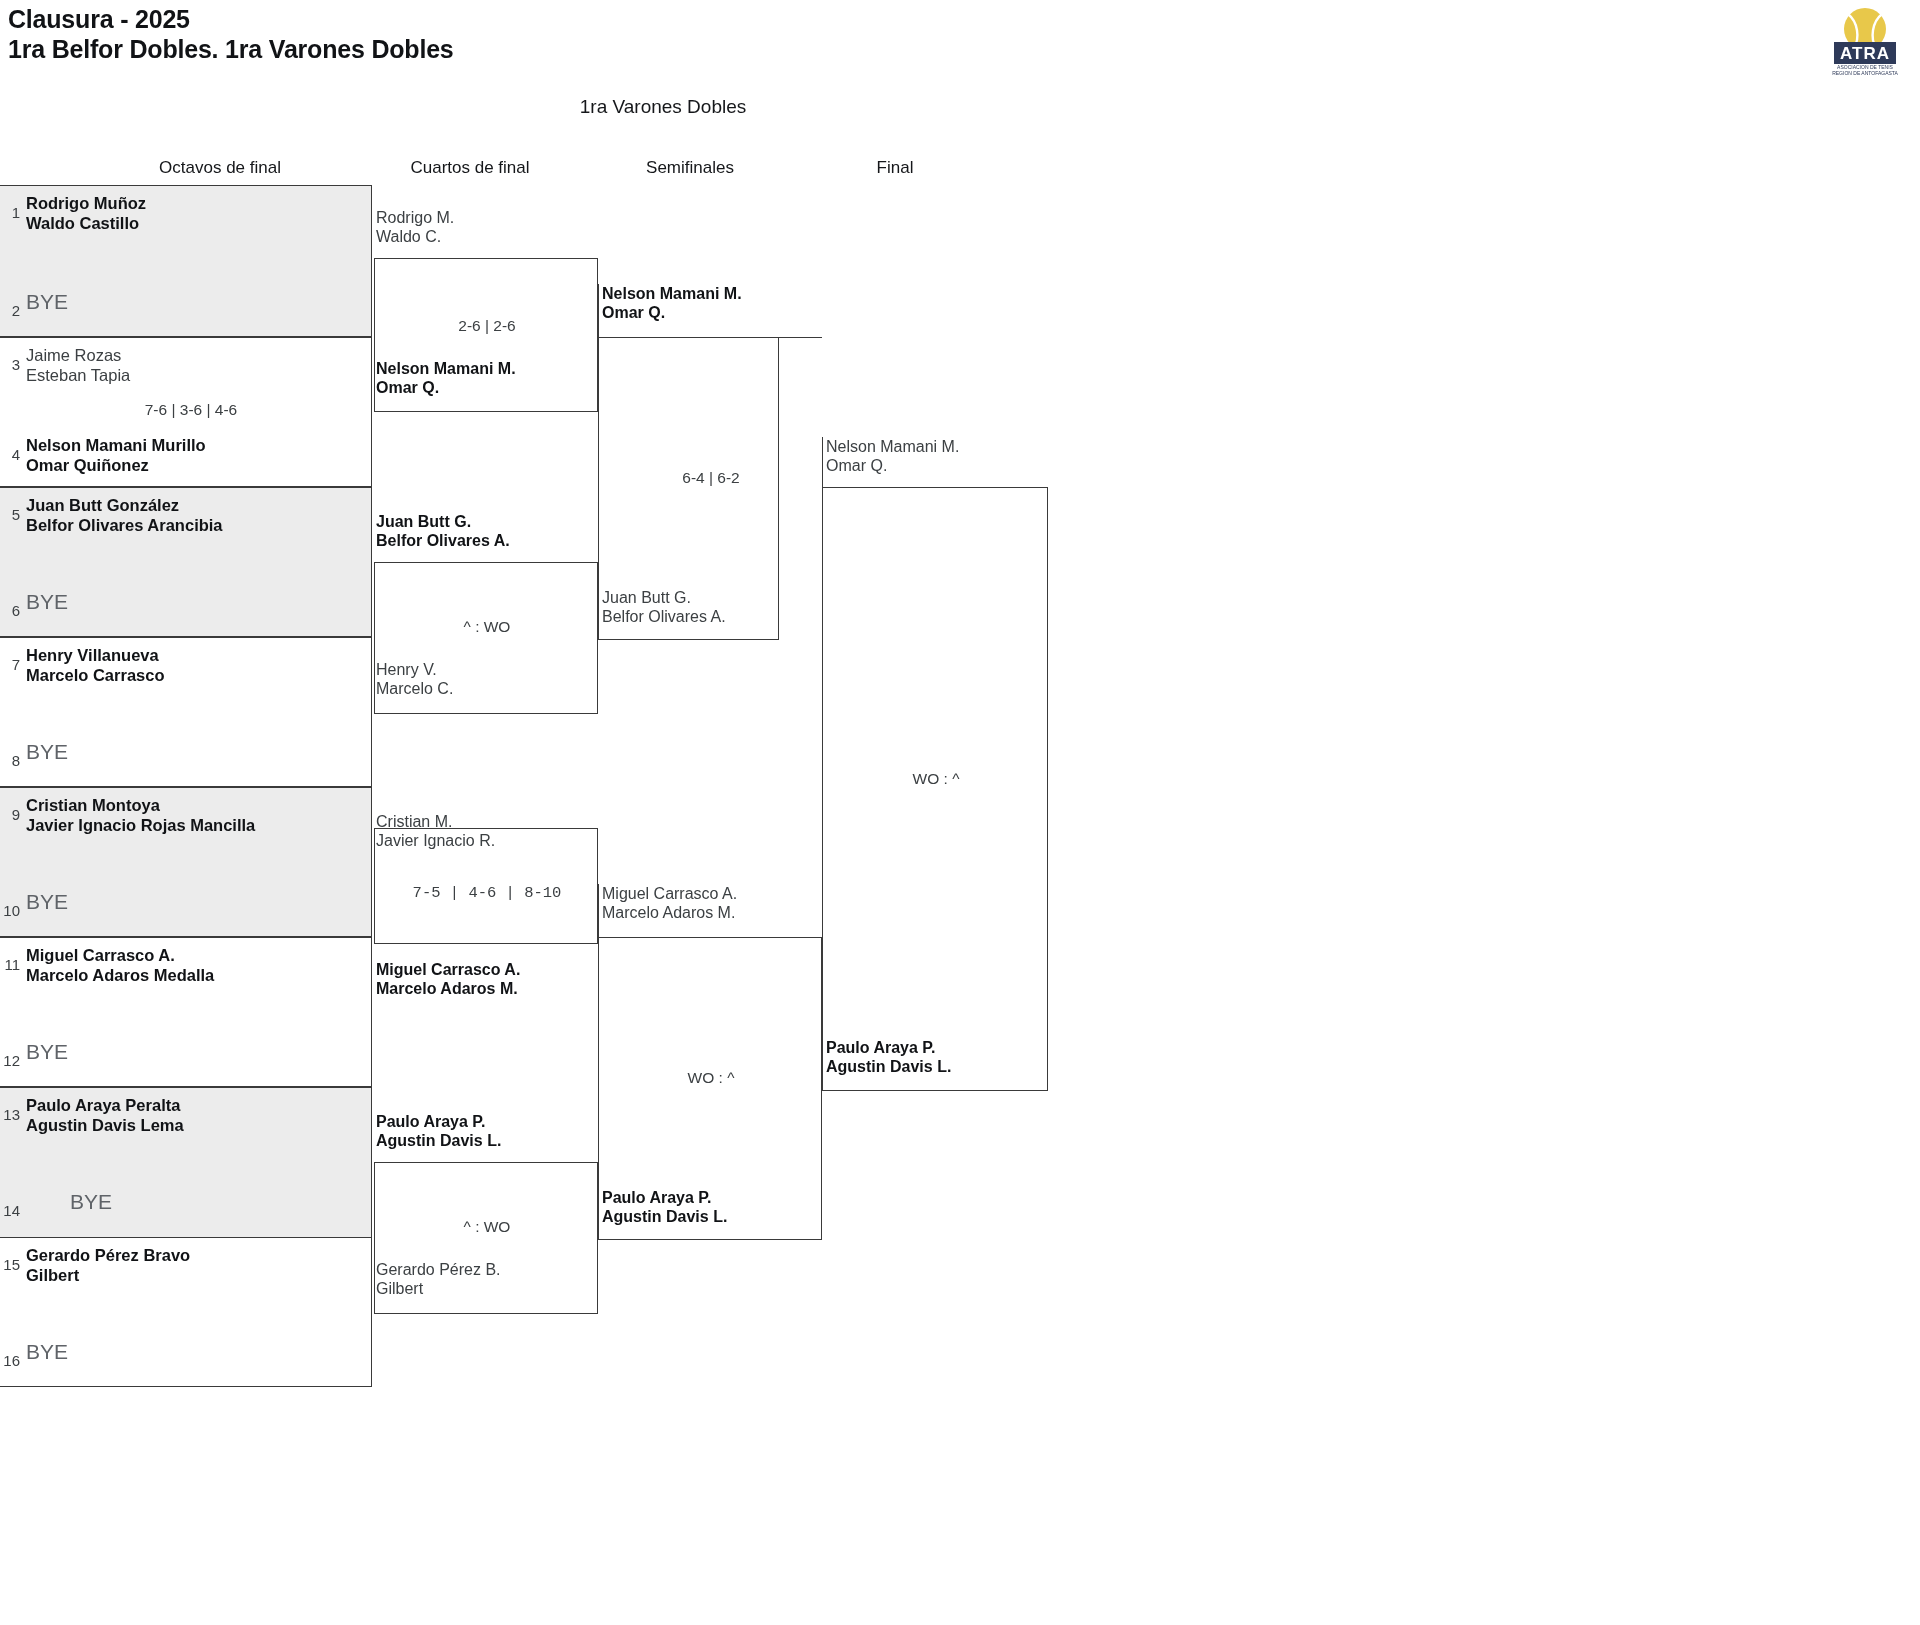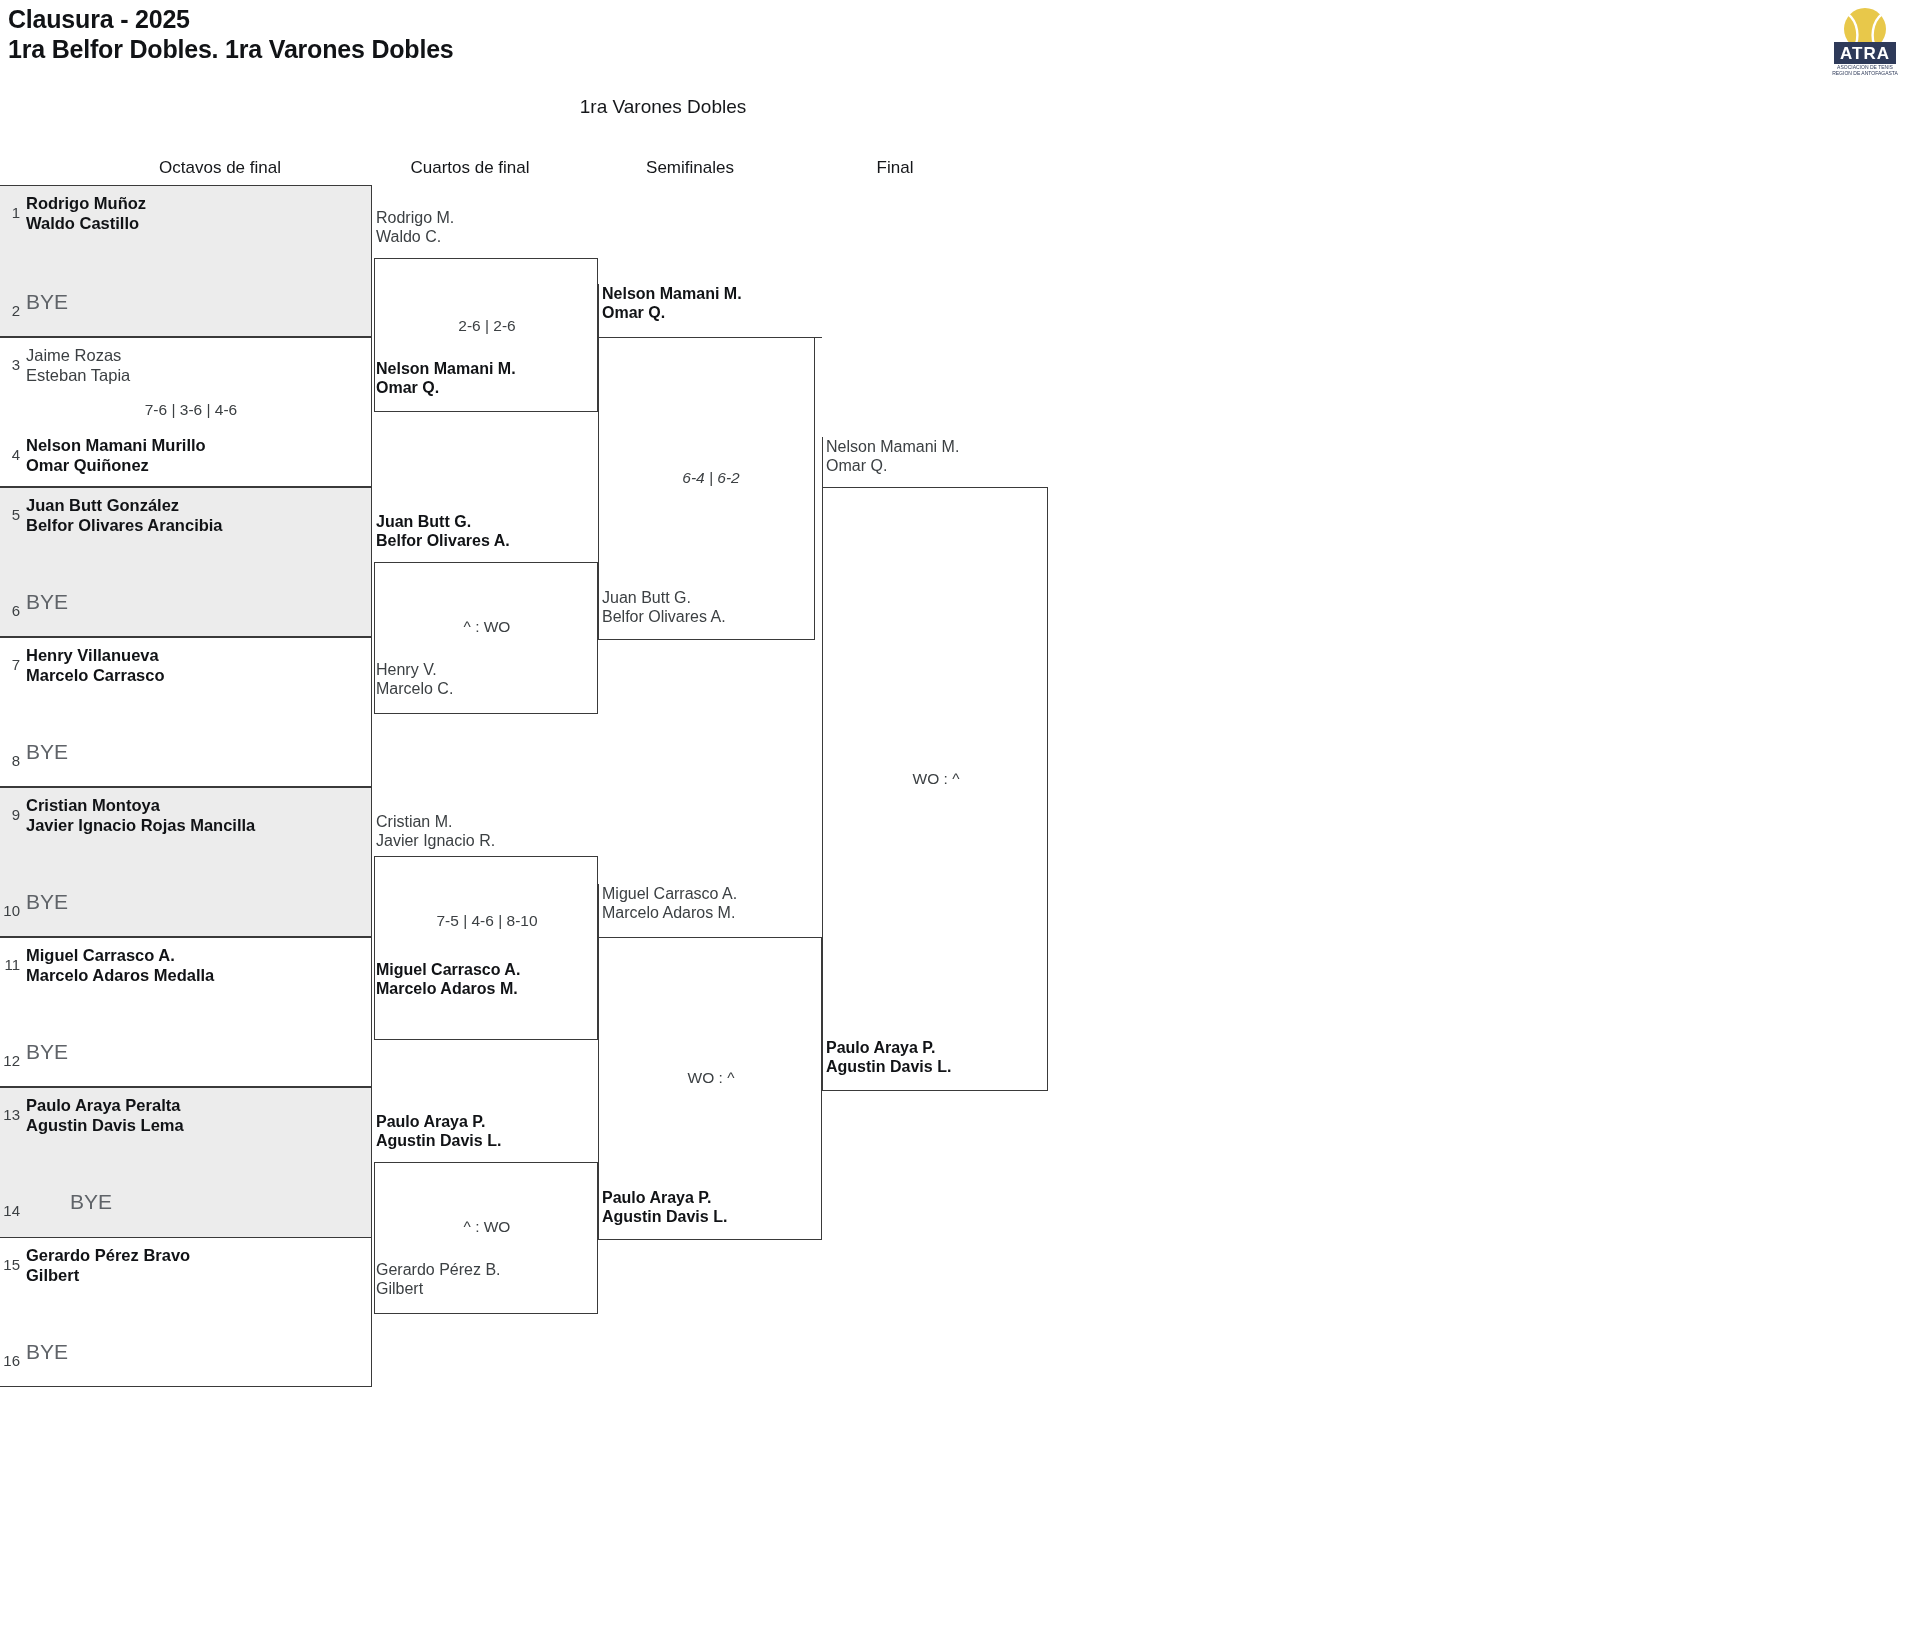--- a/index.html
+++ b/index.html
@@ -312,7 +312,7 @@
   <span>Nelson Mamani M.</span><br>
   <span>Omar Q.</span>
 </div>
-<div class="match-box" style="left:598px; top:337px; width:217px; height:303px;font-style:italic;">
+<div class="match-box" style="left:598px; top:337px; width:181px; height:303px;">
   <div class="score-label" style="top:131px; left:0; width:224px;">6-4 | 6-2</div>
 </div>
 <div class="box-name loser" style="left:602px; top:588px;">

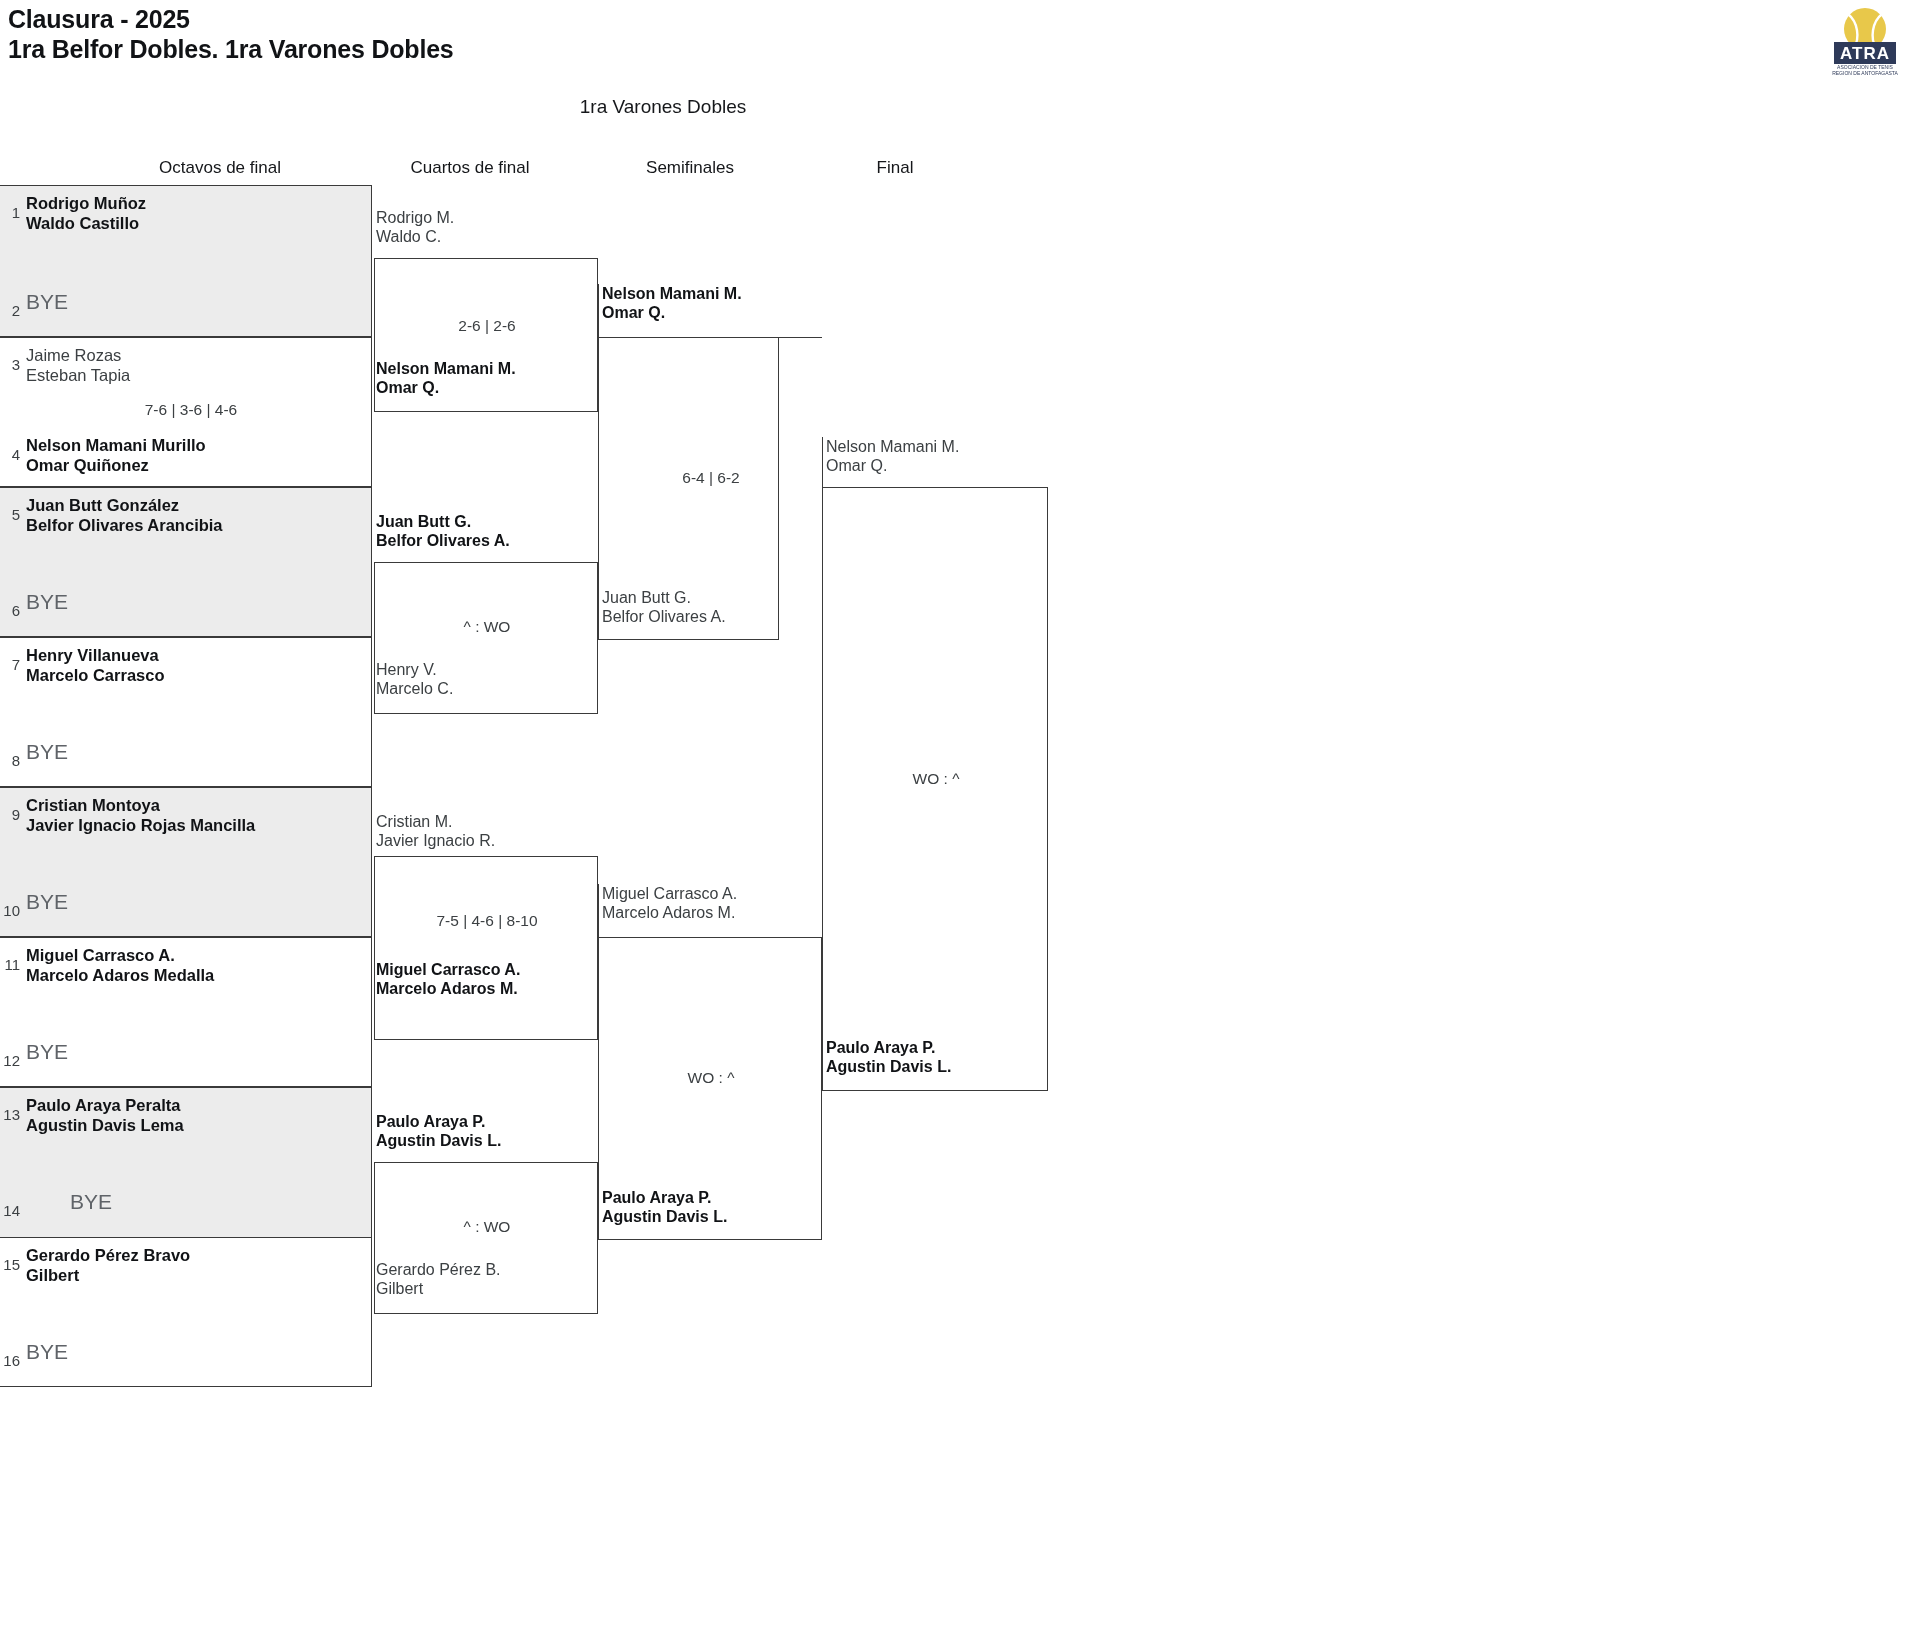--- a/index.html
+++ b/index.html
@@ -288,7 +288,7 @@
   <span>Cristian M.</span><br>
   <span>Javier Ignacio R.</span>
 </div>
-<div class="match-box" style="left:374px; top:856px; width:224px; height:184px;">
+<div class="match-box" style="left:374px; top:828px; width:224px; height:116px;font-family:Liberation Mono, monospace;">
   <div class="score-label" style="top:55px; left:0; width:224px;">7-5 | 4-6 | 8-10</div>
 </div>
 <div class="box-name winner" style="left:376px; top:960px;">

